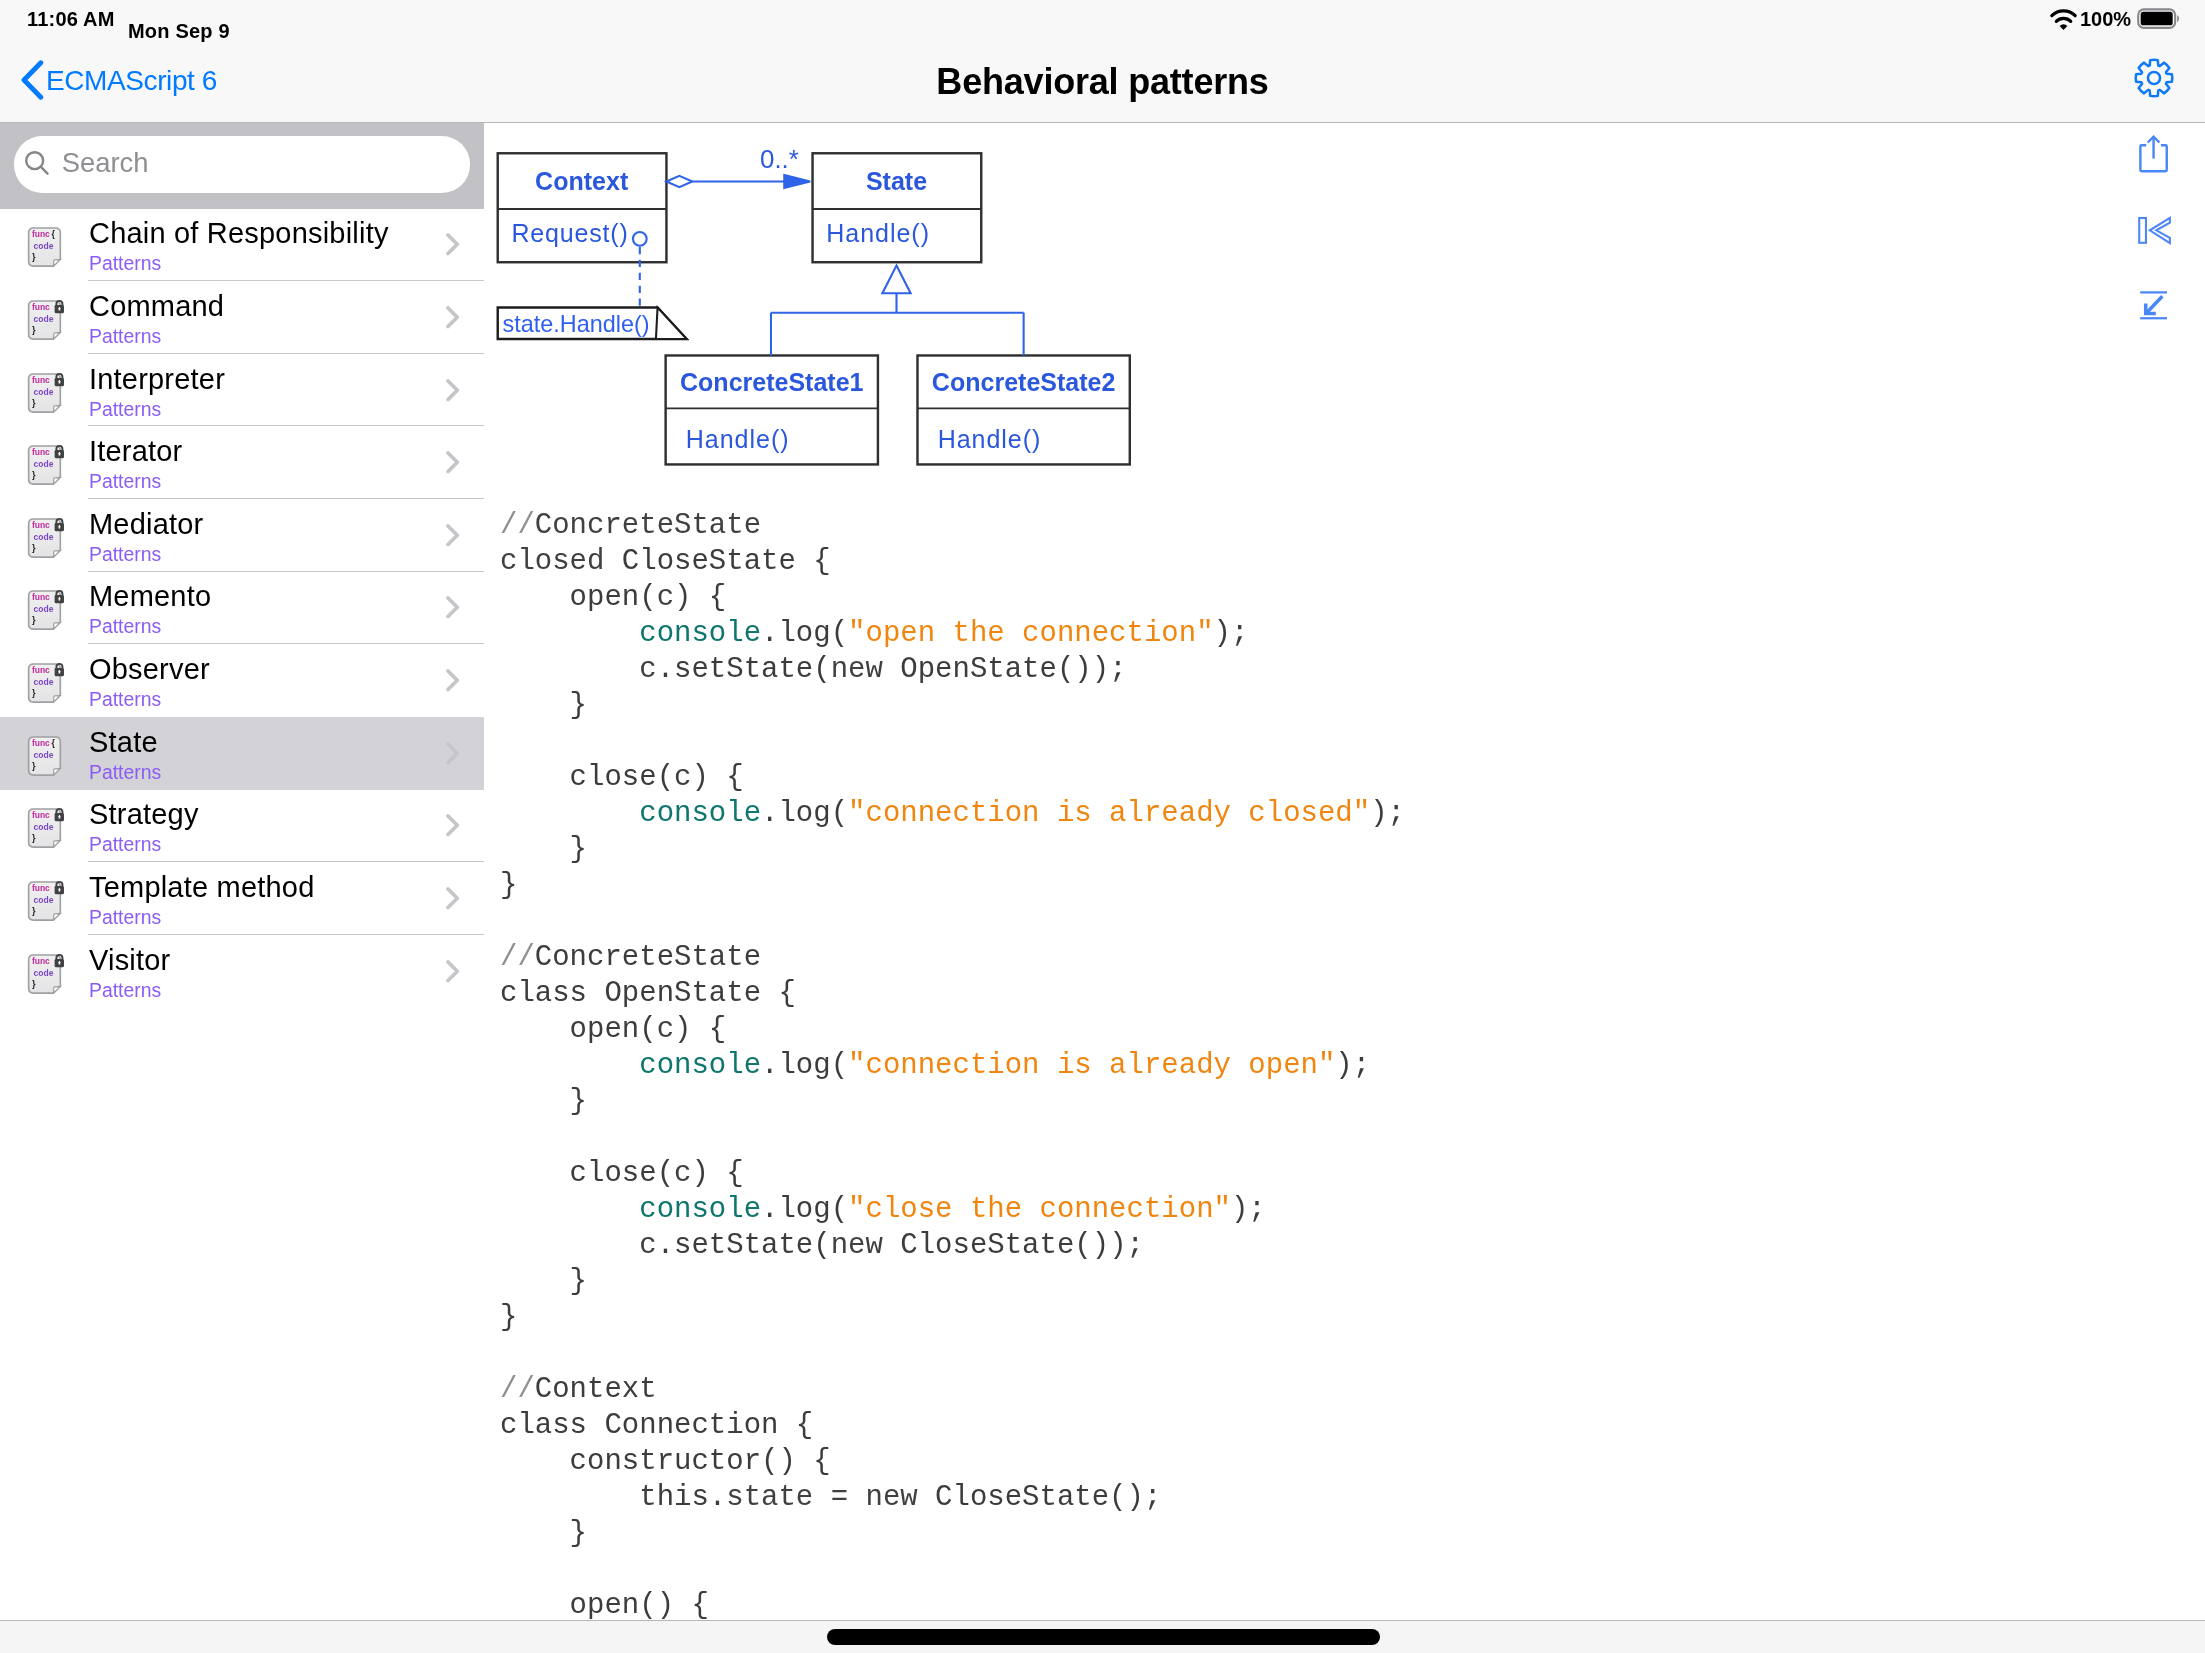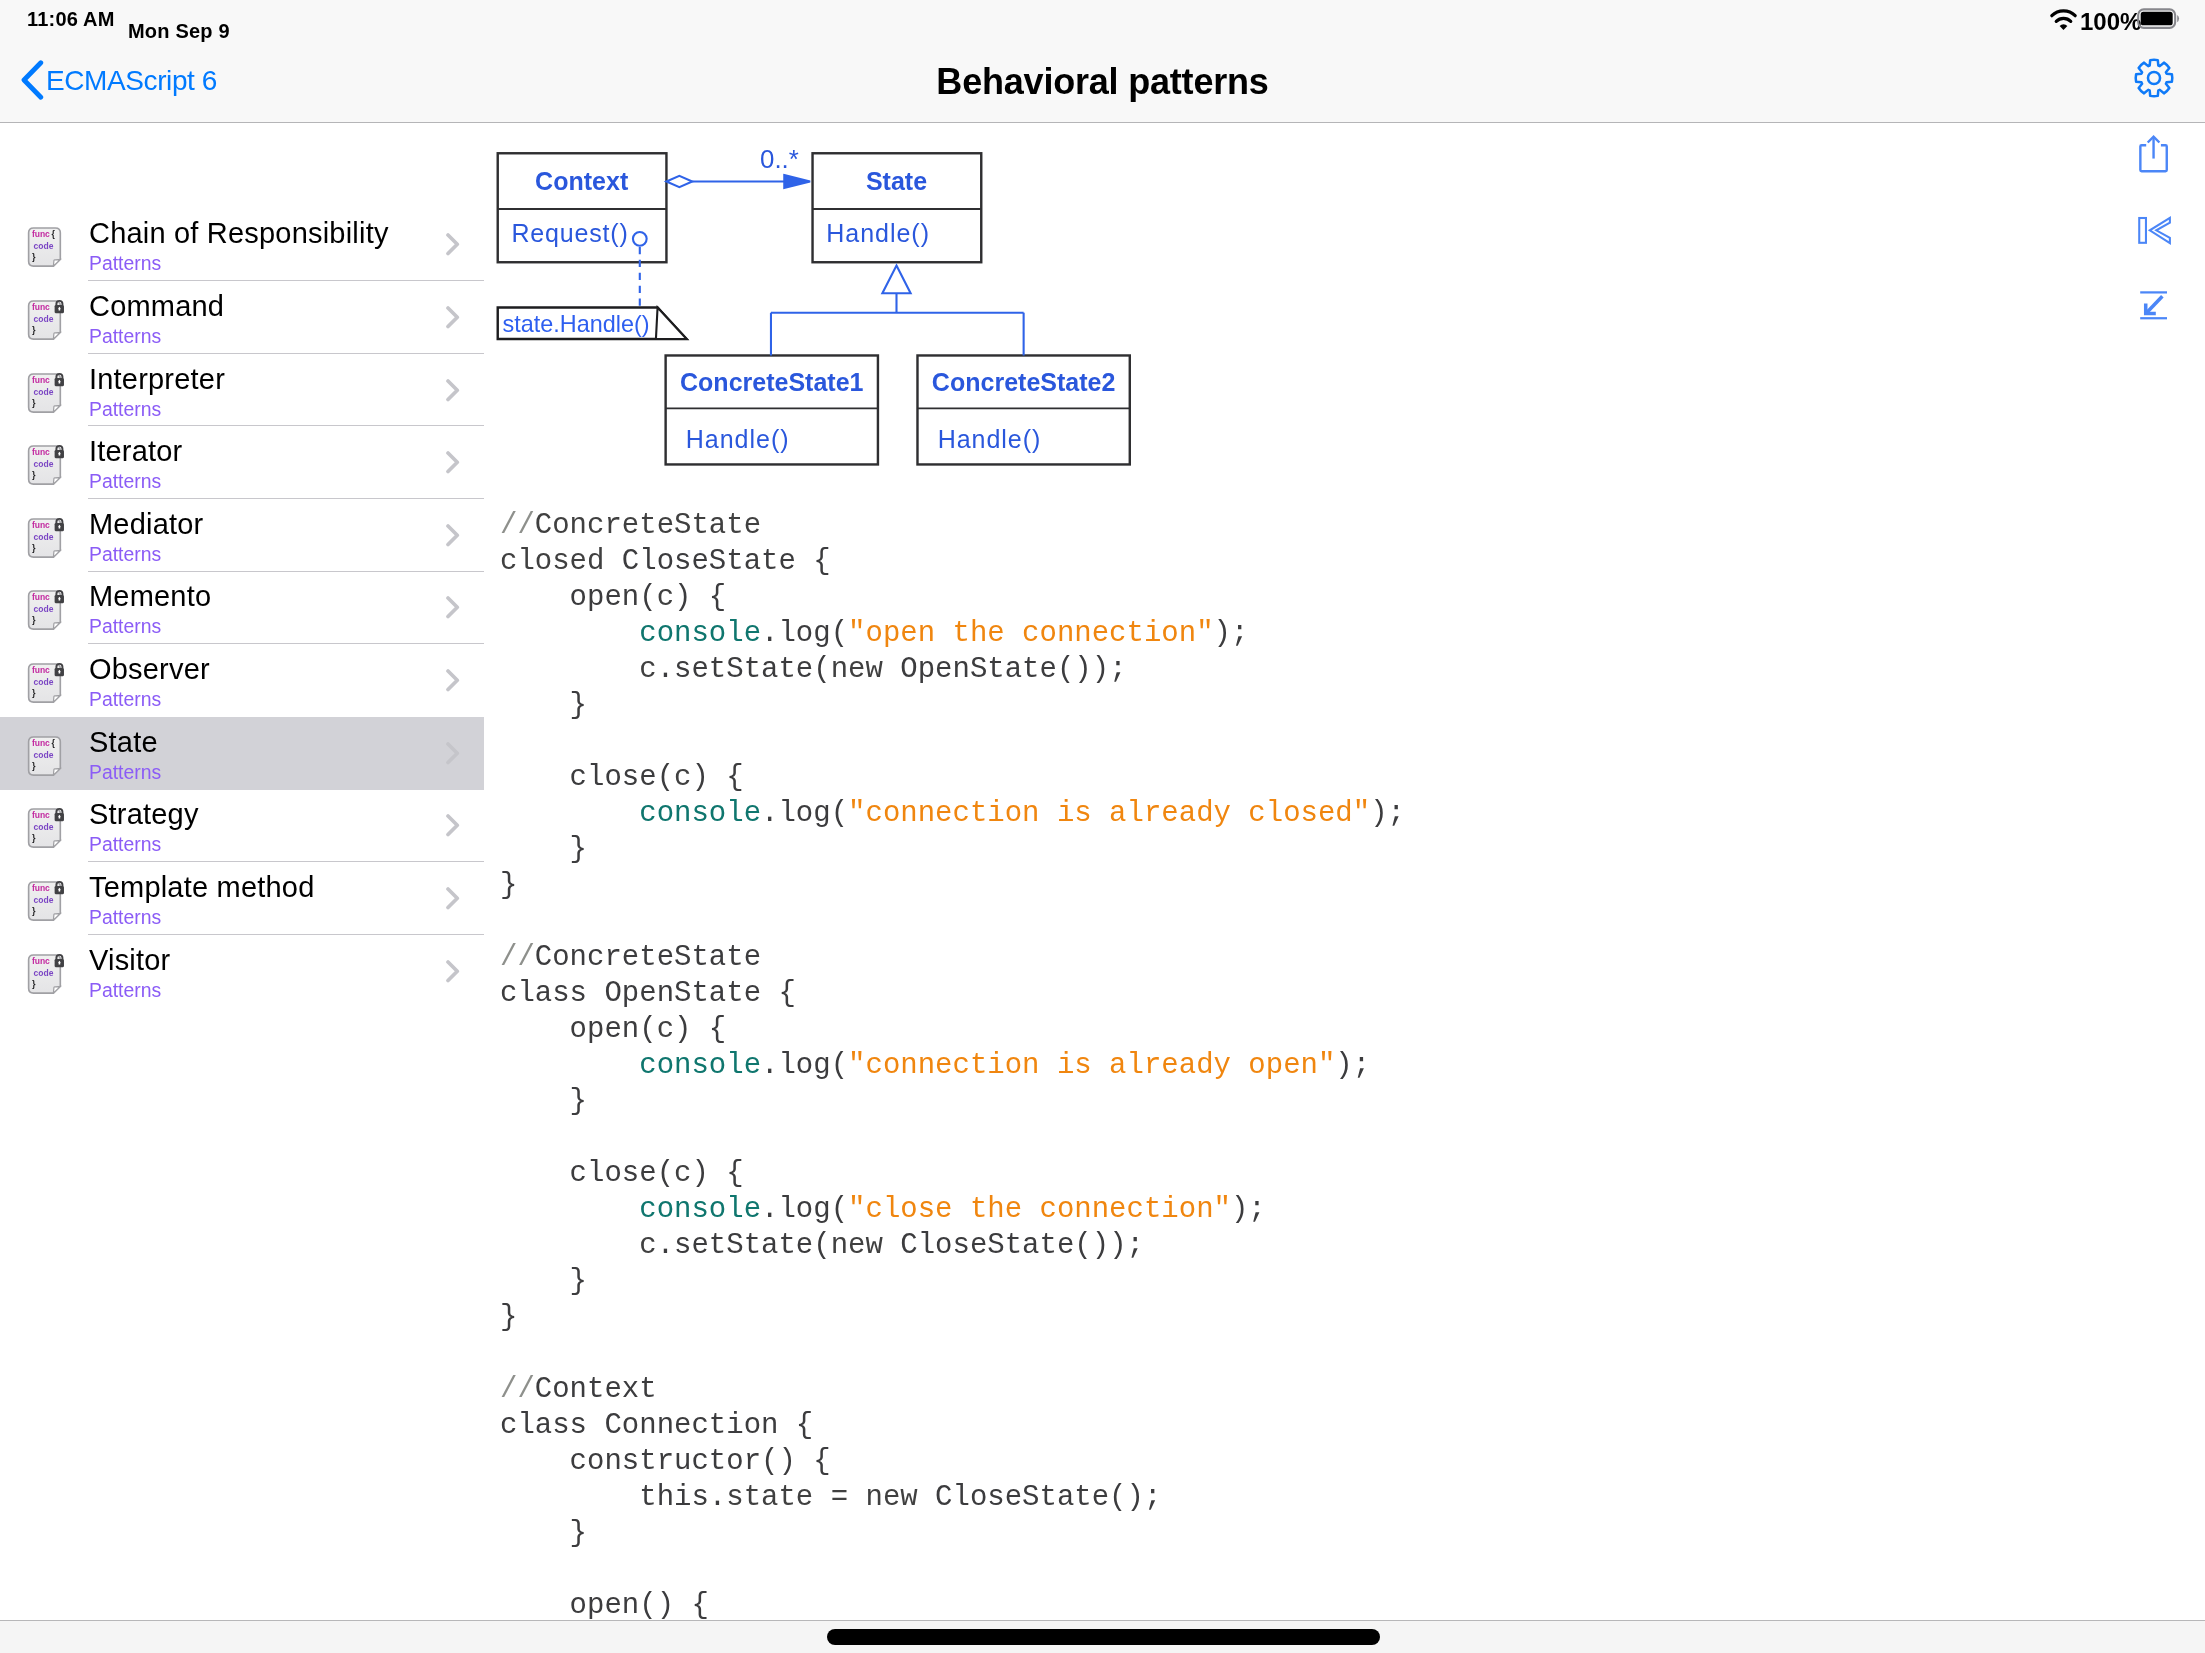--- a/index.html
+++ b/index.html
@@ -11,7 +11,7 @@
   #topbar{left:0;top:0;width:2205px;height:122px;background:#f8f8f8;border-bottom:1.6px solid #b5b5b7;}
   #sbtime{left:27px;top:8px;font-size:20px;font-weight:700;color:#000;letter-spacing:0.2px;}
   #sbdate{left:128px;top:20px;font-size:20px;font-weight:700;color:#000;letter-spacing:0.2px;}
-  #sbpct{left:2080px;top:8px;font-size:24px;font-weight:700;color:#000;}
+  #sbpct{left:2080px;top:8px;font-size:20px;font-weight:700;color:#000;}
   #backlbl{left:46px;top:65px;font-size:28px;letter-spacing:-0.4px;color:#007aff;}
   #navtitle{left:0;top:61px;width:2205px;text-align:center;font-size:36px;letter-spacing:-0.2px;font-weight:700;color:#000;}
 

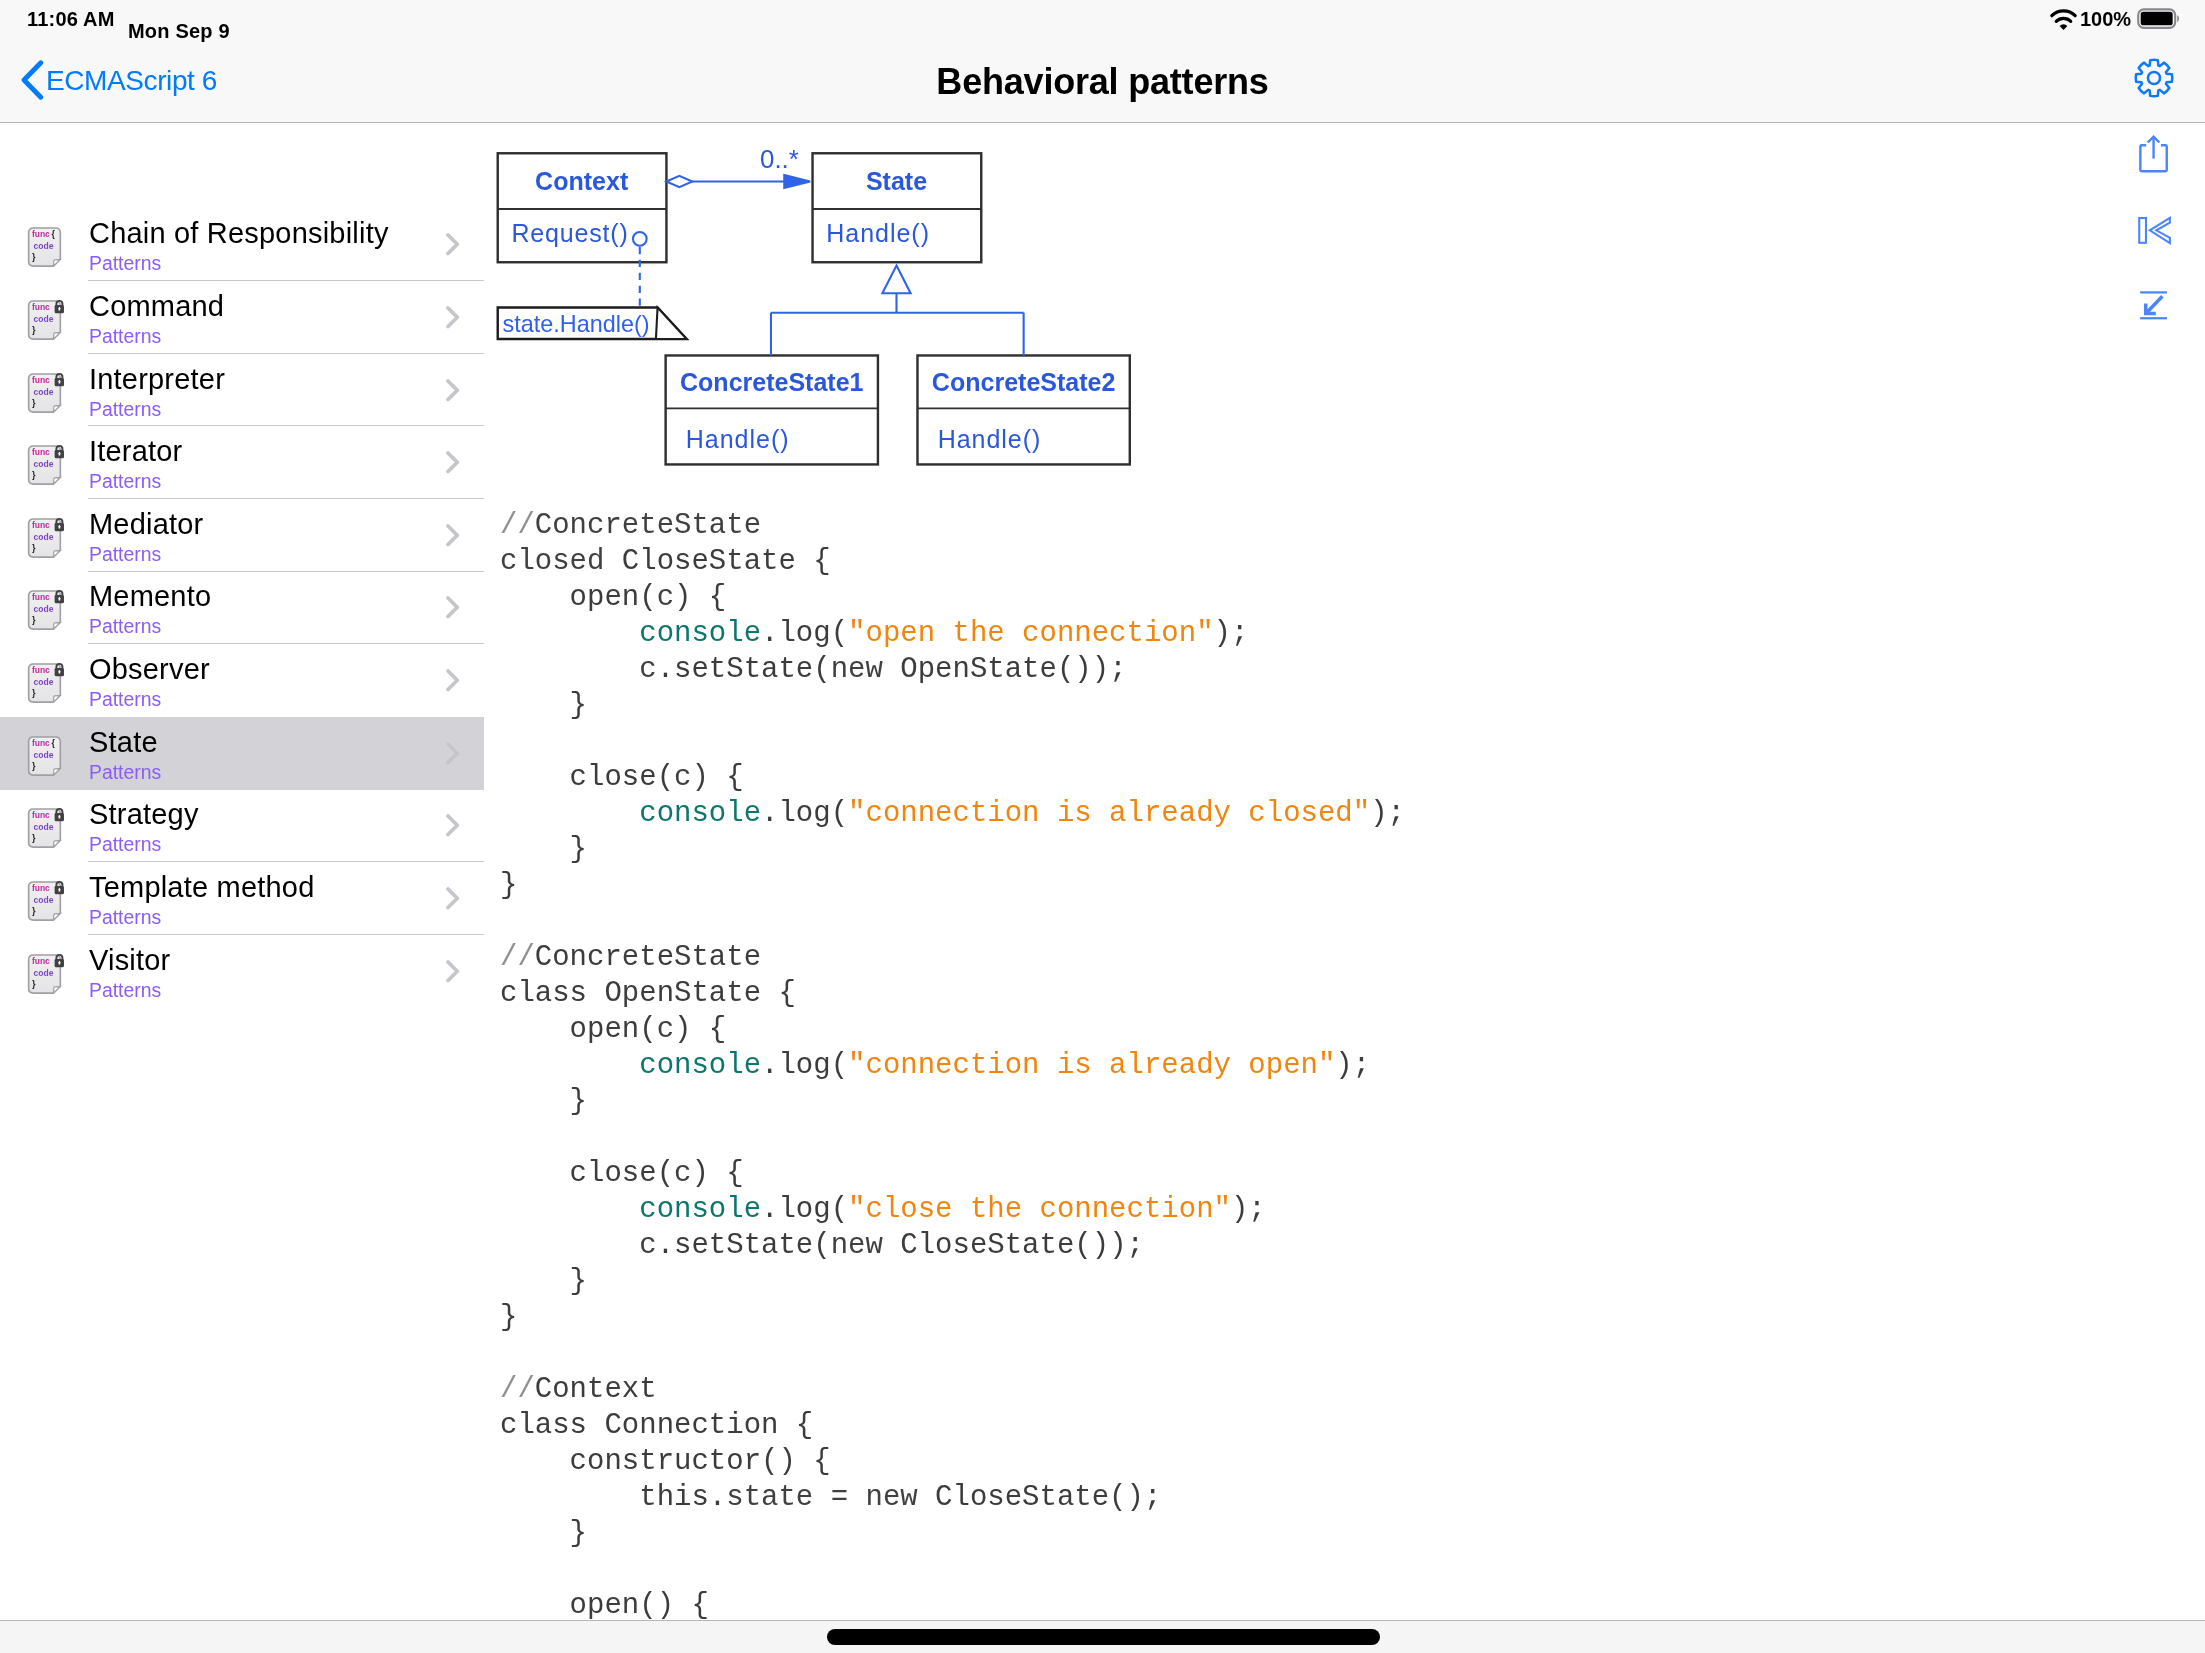--- a/index.html
+++ b/index.html
@@ -68,6 +68,15 @@
     <circle cx="24.5" cy="24.5" r="7.4" fill="none" stroke="#0f7af8" stroke-width="3.1"></circle>
   </svg>
 
+  <div class="abs" id="searchstrip">
+    <div class="abs" id="searchfield">
+      <svg class="abs" style="left:7.3px;top:11.3px" width="37" height="37" viewBox="0 0 46 46">
+        <circle cx="17" cy="17" r="10.5" fill="none" stroke="#848489" stroke-width="3"></circle>
+        <line x1="24.5" y1="24.5" x2="33" y2="33" stroke="#848489" stroke-width="3" stroke-linecap="round"></line>
+      </svg>
+      <div class="abs" id="searchtxt">Search</div>
+    </div>
+  </div>
   <div class="abs" id="selrow"></div>
   <svg style="position:absolute;width:0;height:0">
     <defs>

